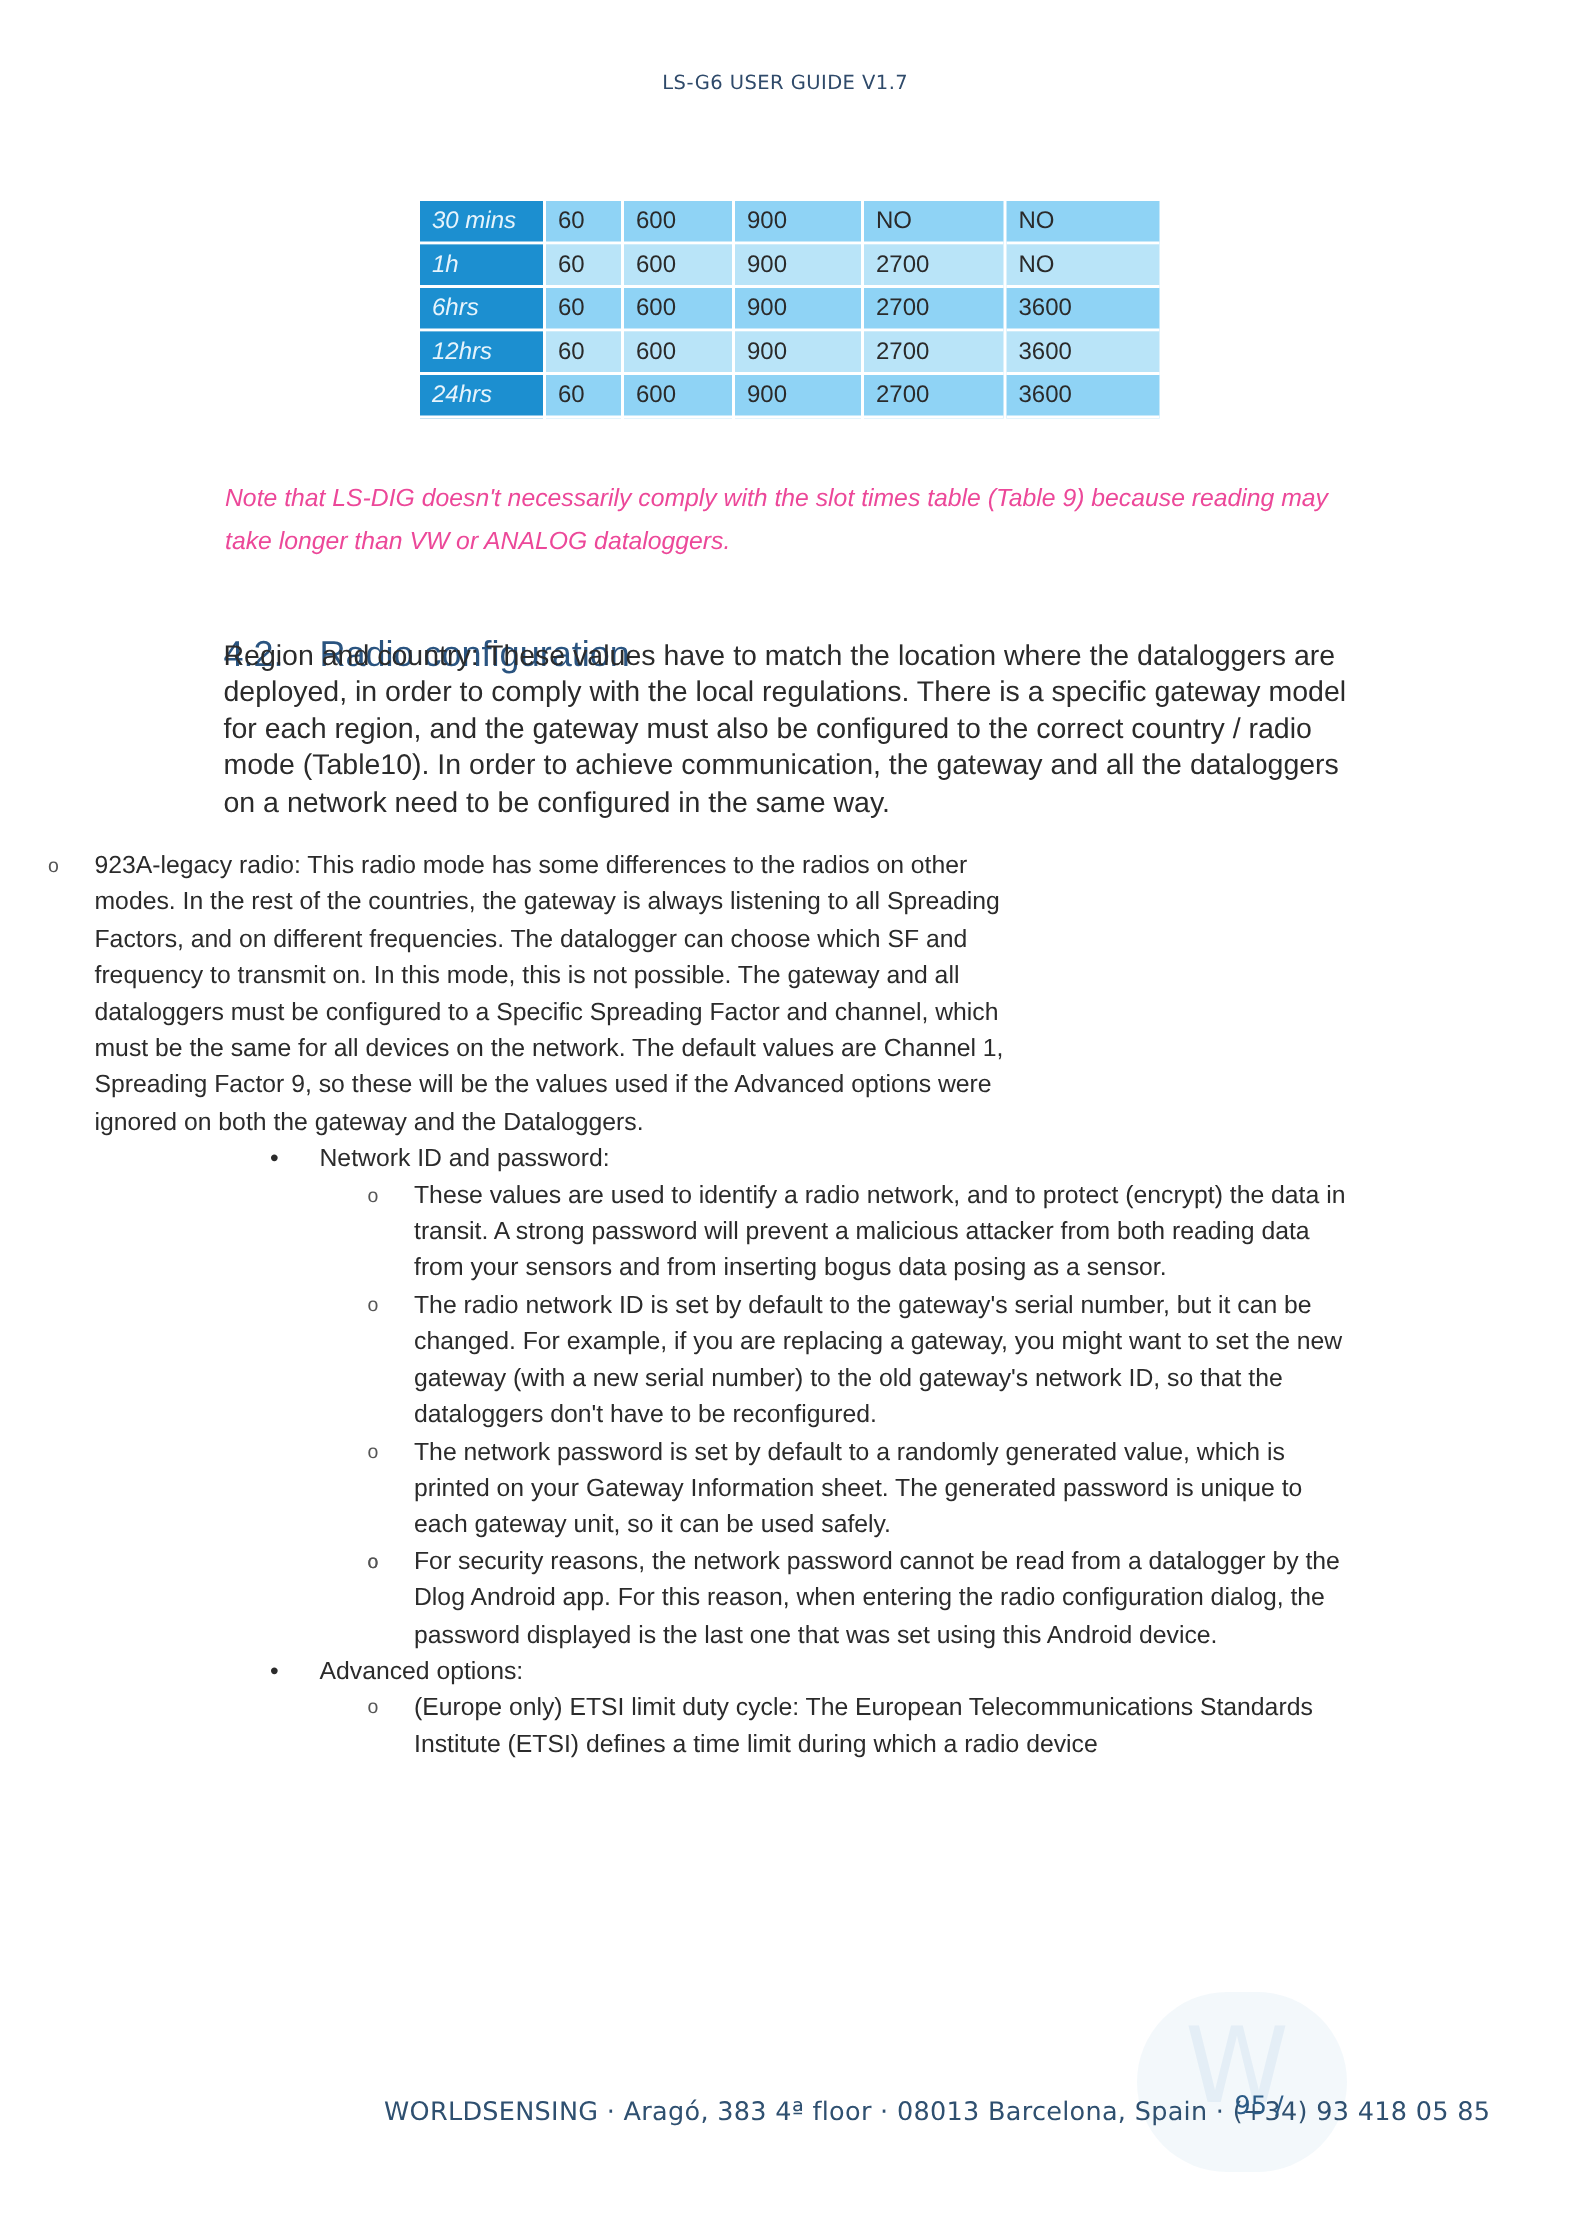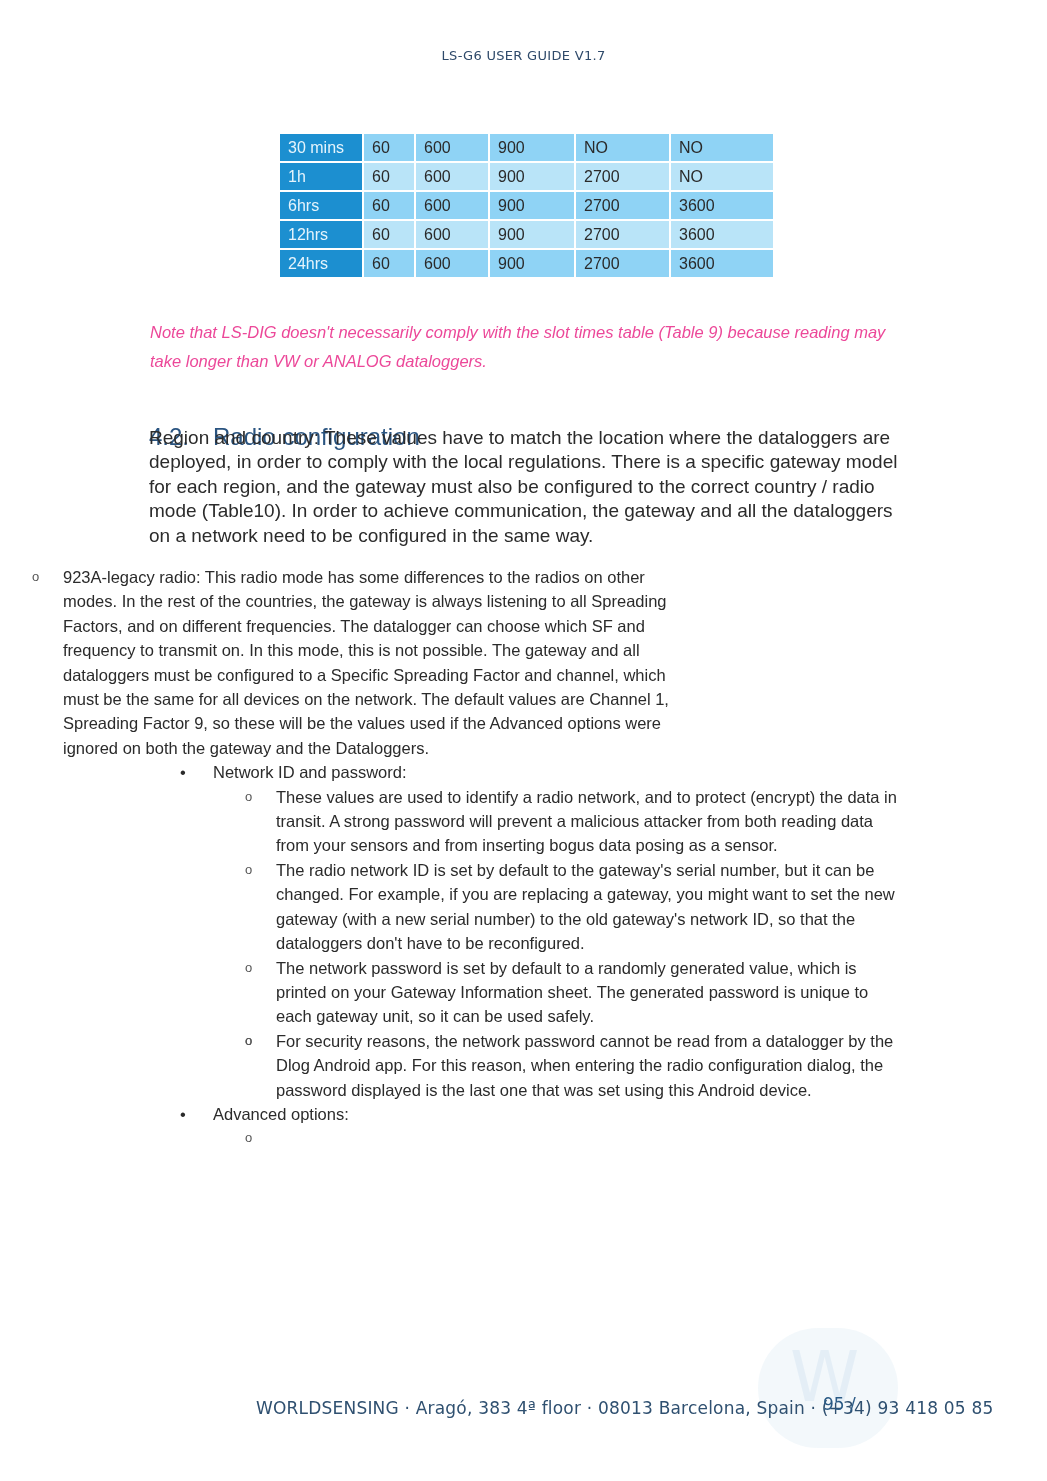--- a/index.html
+++ b/index.html
@@ -10,7 +10,7 @@
   table.slot { position:absolute; top:134px; left:278px; border-collapse:separate; border-spacing:2px 0;
          font-size:16px; }
   table.slot td { height:27px; padding:0 8px; border-bottom:2px solid #ffffff; }
-  table.slot td.rowhead { background:#1c8fd0; color:#e6f4fc; width:66px; }
+  table.slot td.rowhead { background:#1c8fd0; color:#e6f4fc; width:66px;font-style:italic; }
   table.slot td.c1 { width:34px; } table.slot td.c2 { width:56px; } table.slot td.c3 { width:68px; }
   table.slot td.c4 { width:77px; } table.slot td.c5 { width:86px; }
   table.slot tr:nth-child(odd) td.cell { background:#8fd3f5; color:#2a2a2a; }

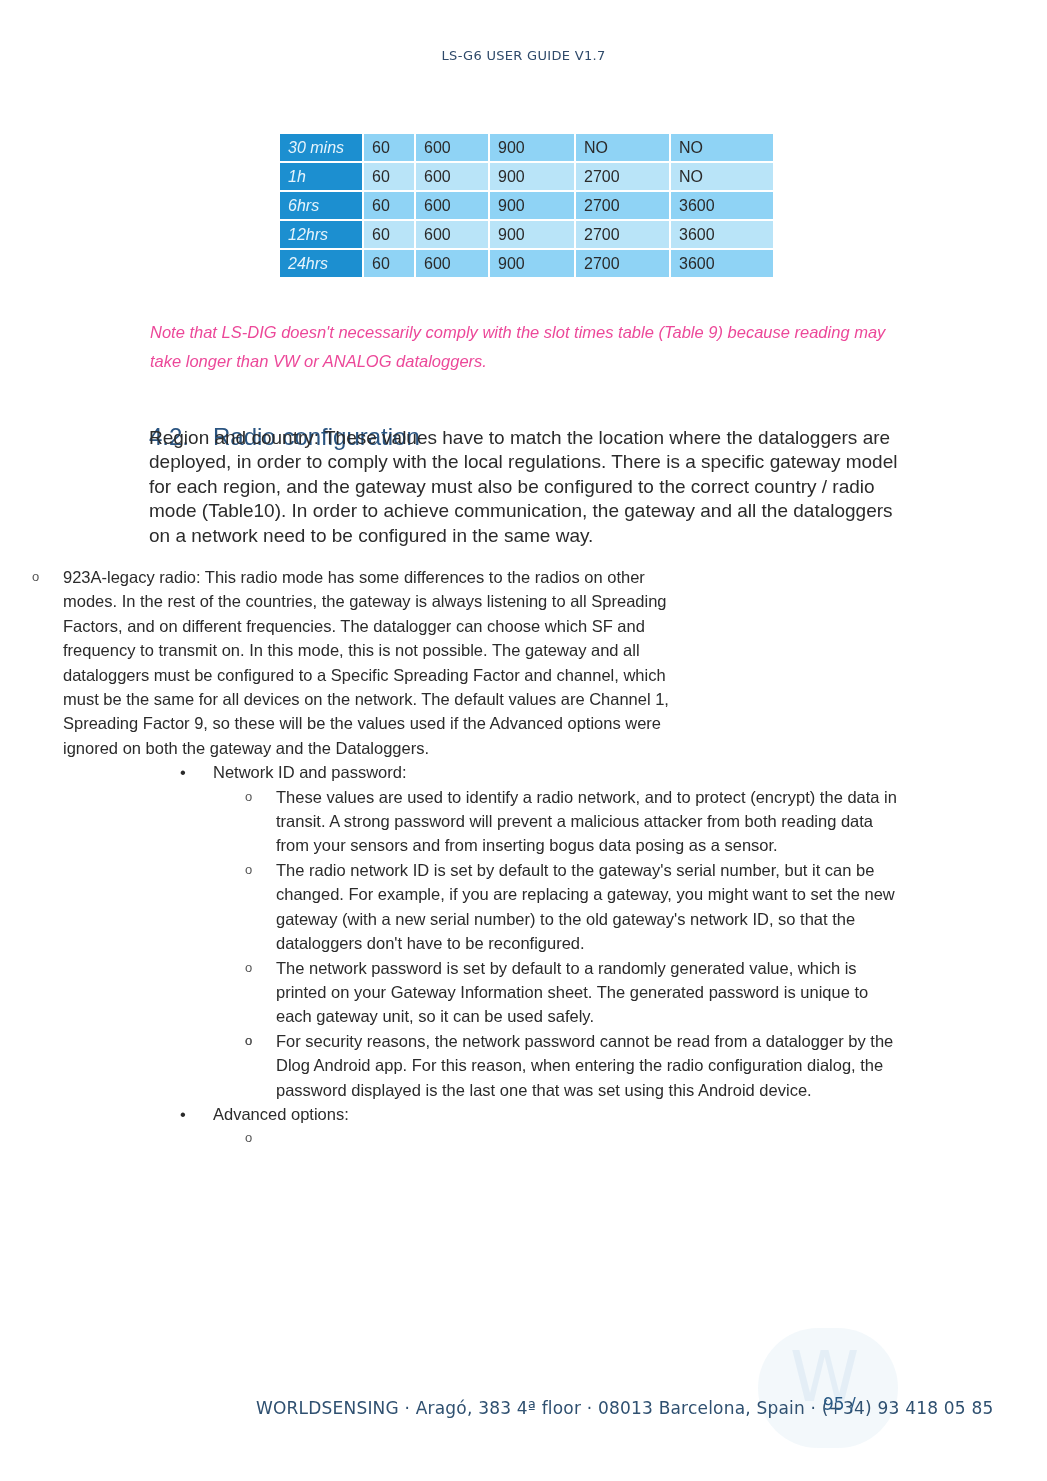--- a/index.html
+++ b/index.html
@@ -122,7 +122,7 @@
     <span class="bullet">•</span>
     <span>Advanced options:</span>
     <ul class="lvl2" id="advanced-items">
-        <li><span class="bullet2">o</span></li>
+        <li><span class="bullet2">o</span><span>(Europe only) ETSI limit duty cycle: The European Telecommunications Standards Institute (ETSI) defines a time limit during which a radio device</span></li>
       </ul>
   </li>
 </ul>

